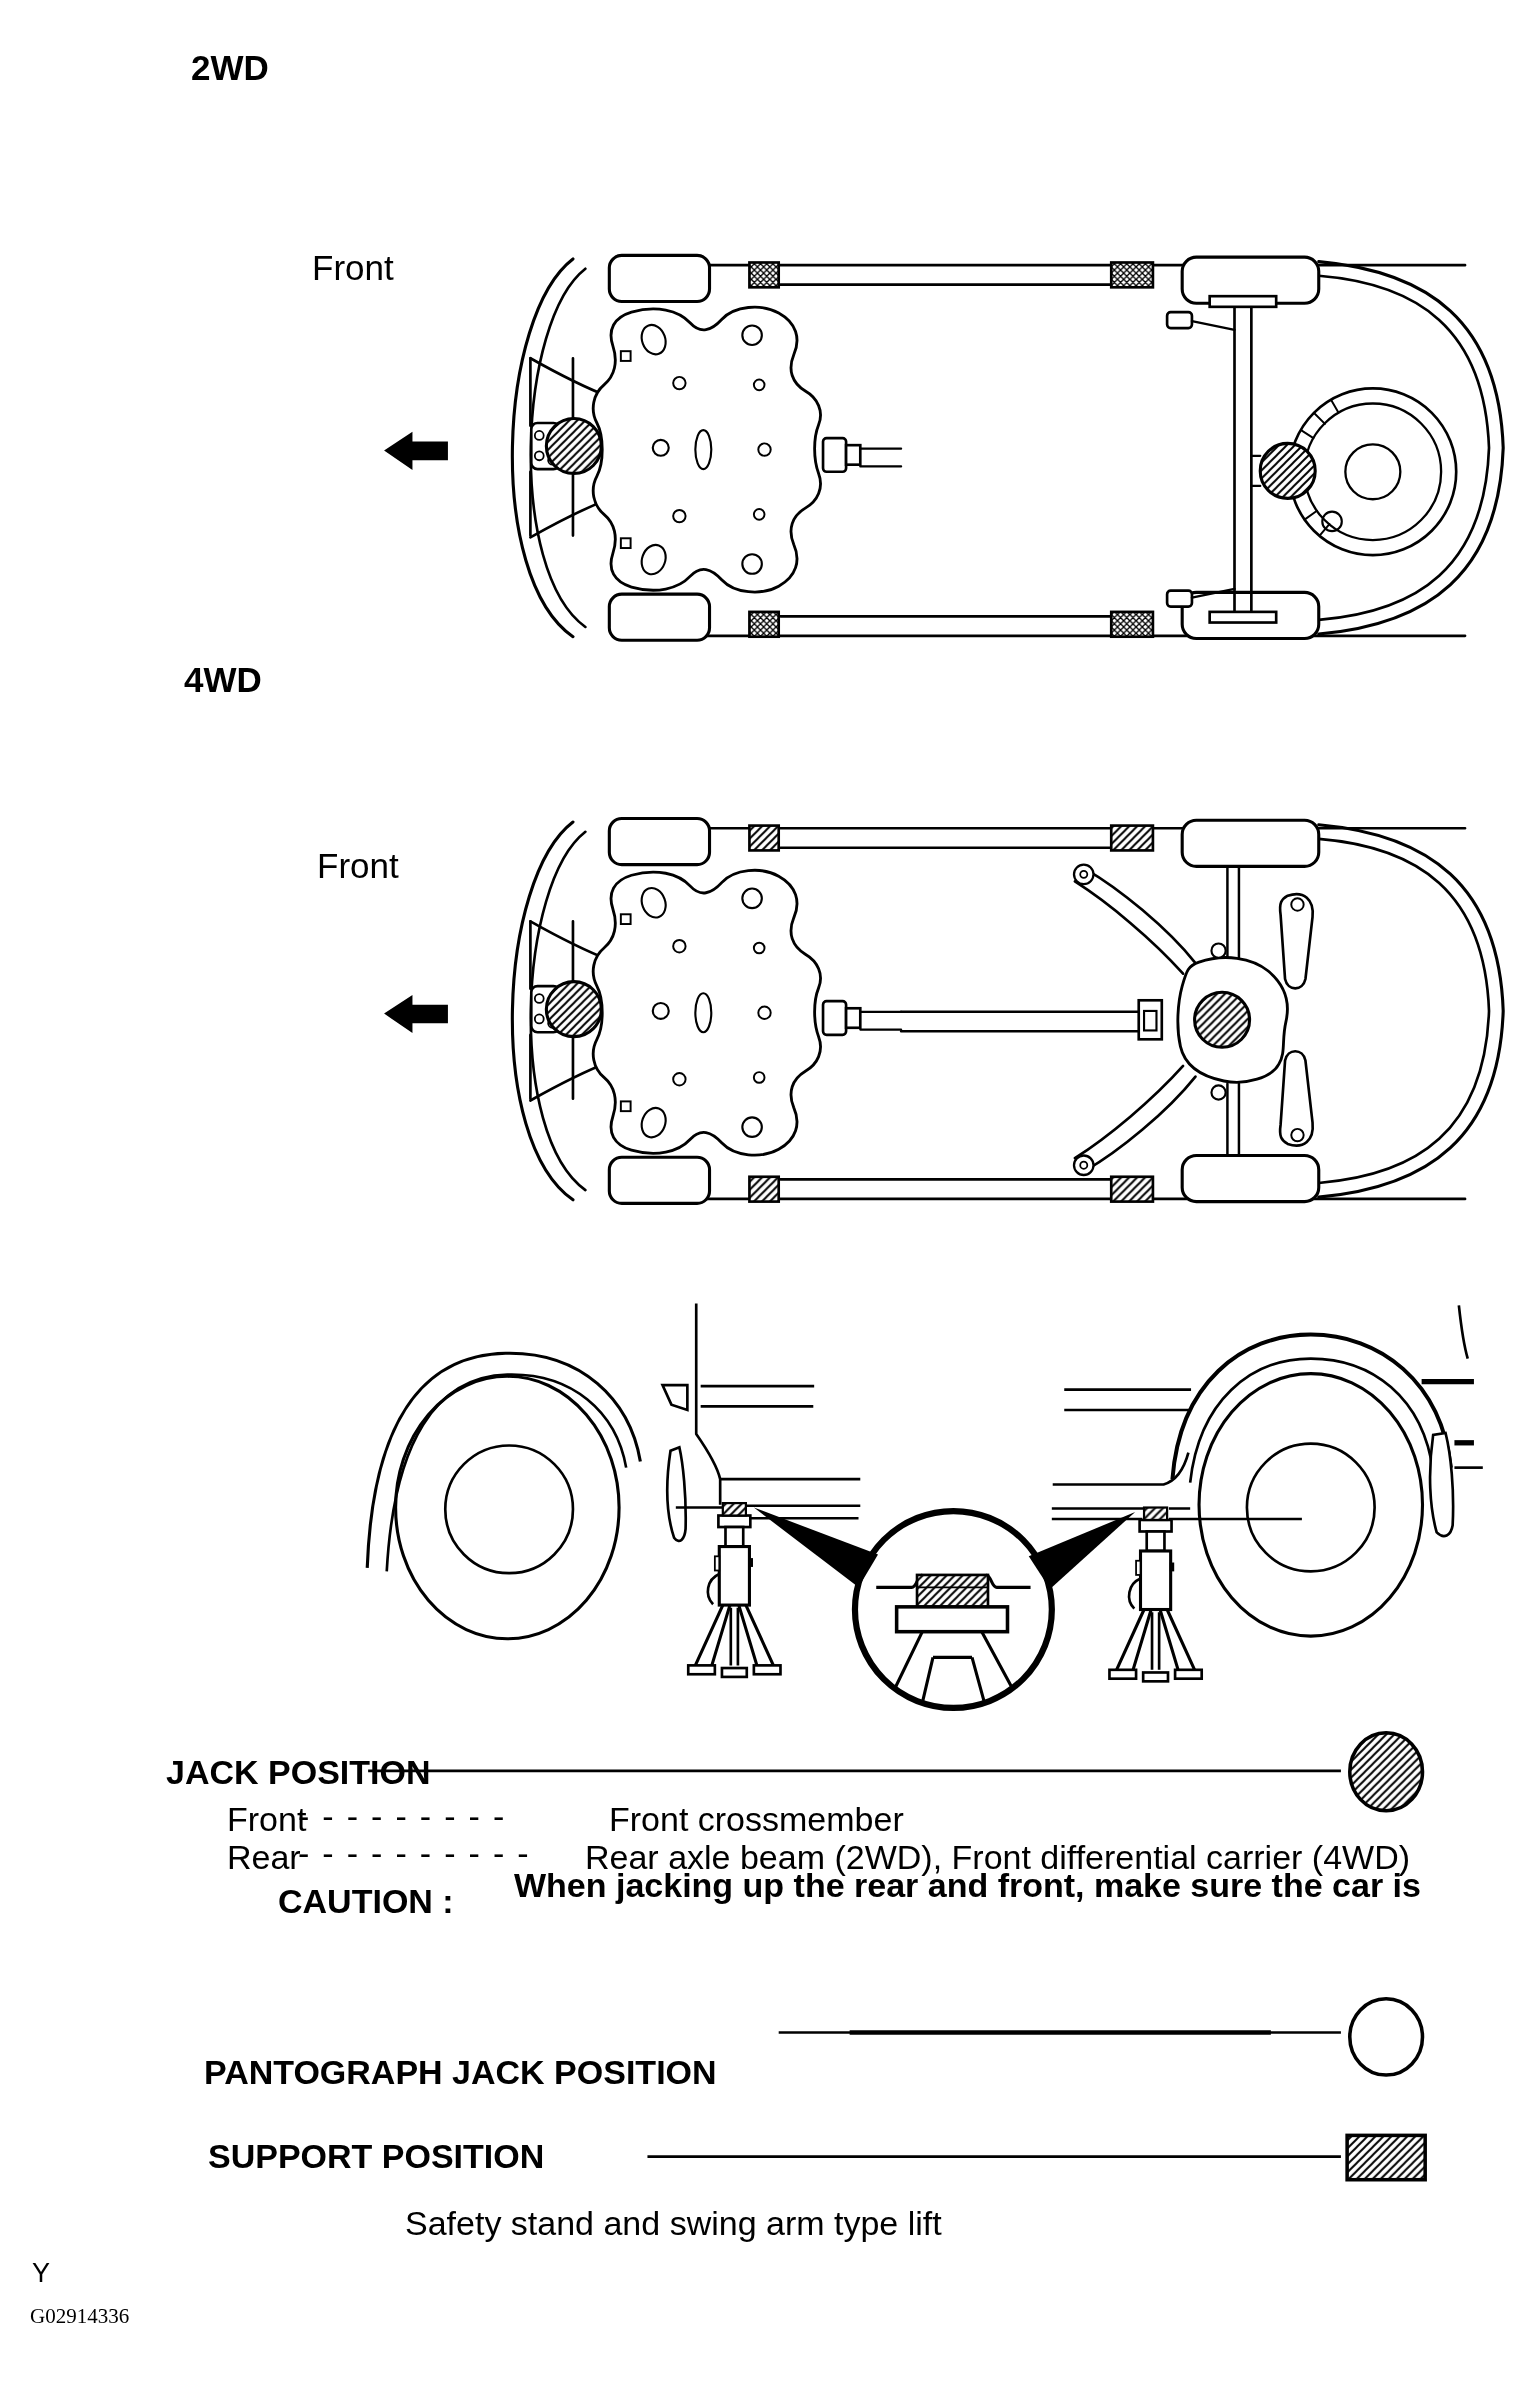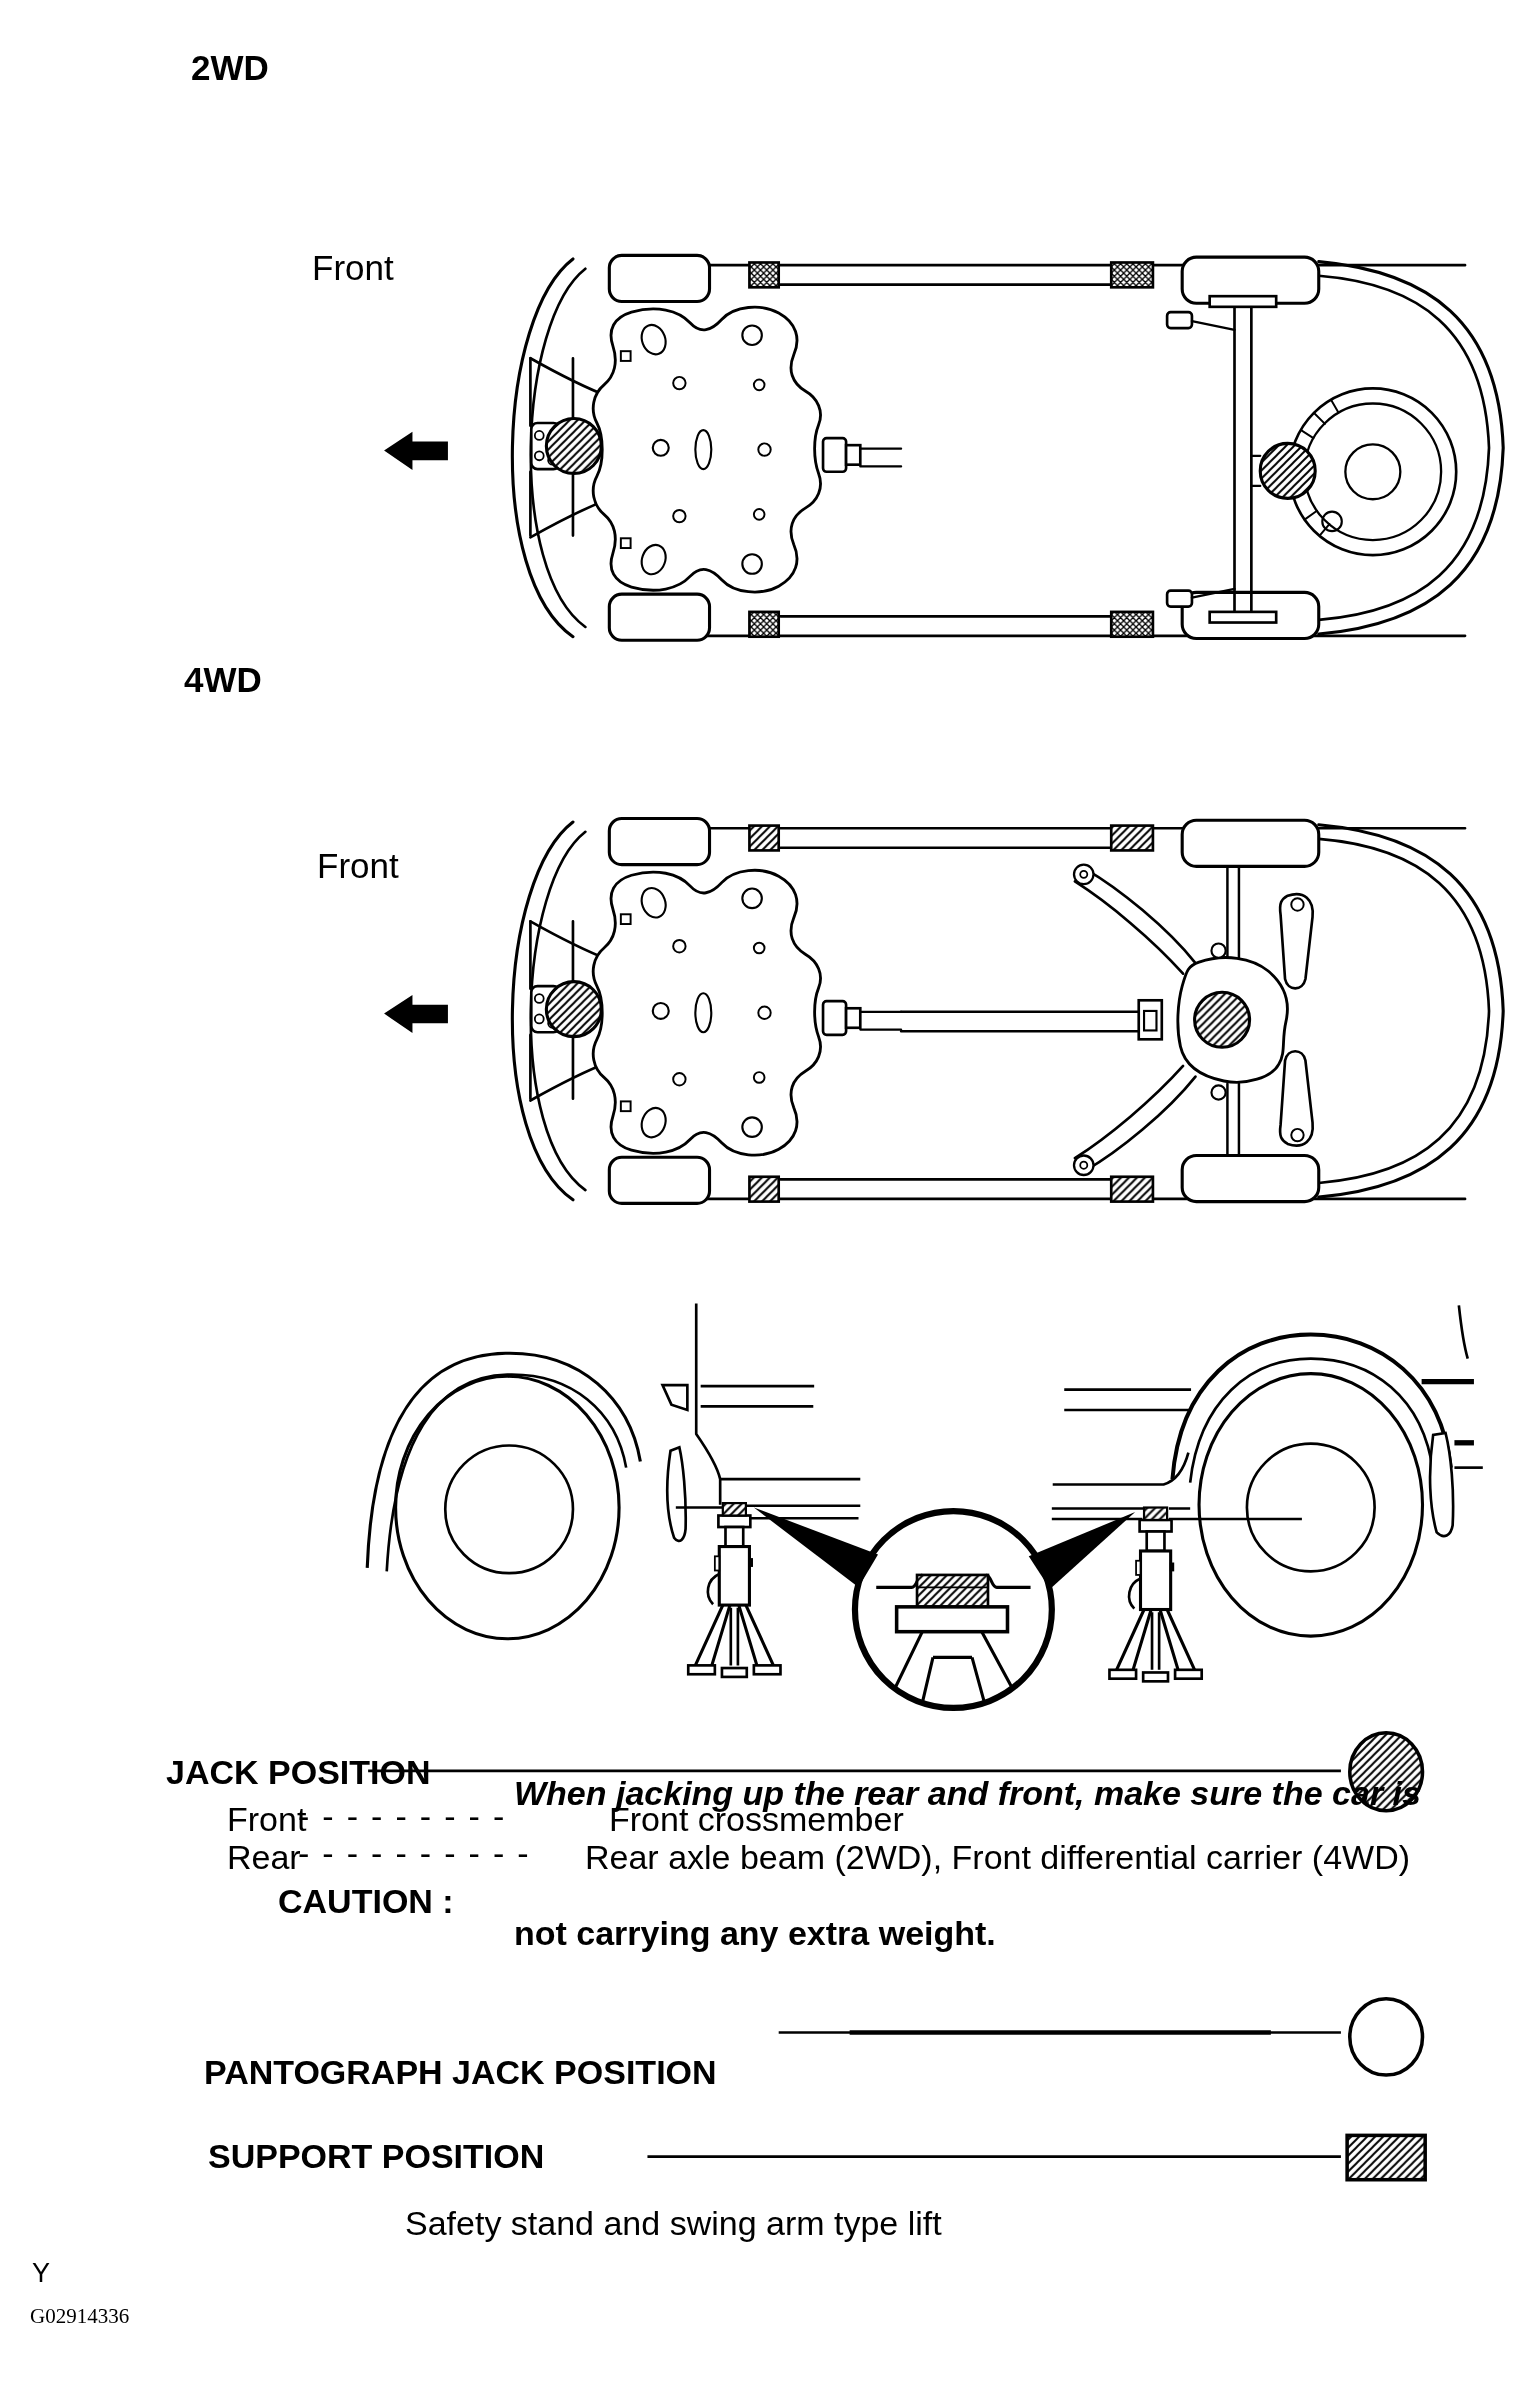--- a/index.html
+++ b/index.html
@@ -232,7 +232,7 @@
   <div class="t s38" style="left:585px;top:1840px;">Rear axle beam (2WD), Front differential carrier (4WD)</div>
 
   <div class="t s38b" style="left:278px;top:1884px;">CAUTION :</div>
-  <div class="t s38b" style="left:514px;top:1776px;font-style:italic;">When jacking up the rear and front, make sure the car is</div>
+  <div class="t s38b" style="left:514px;top:1868px;">When jacking up the rear and front, make sure the car is</div>
   <div class="t s38b" style="left:514px;top:1916px;">not carrying any extra weight.</div>
 
   <div class="t s38b" style="left:204px;top:2015px;margin-top:40px;">PANTOGRAPH JACK POSITION</div>

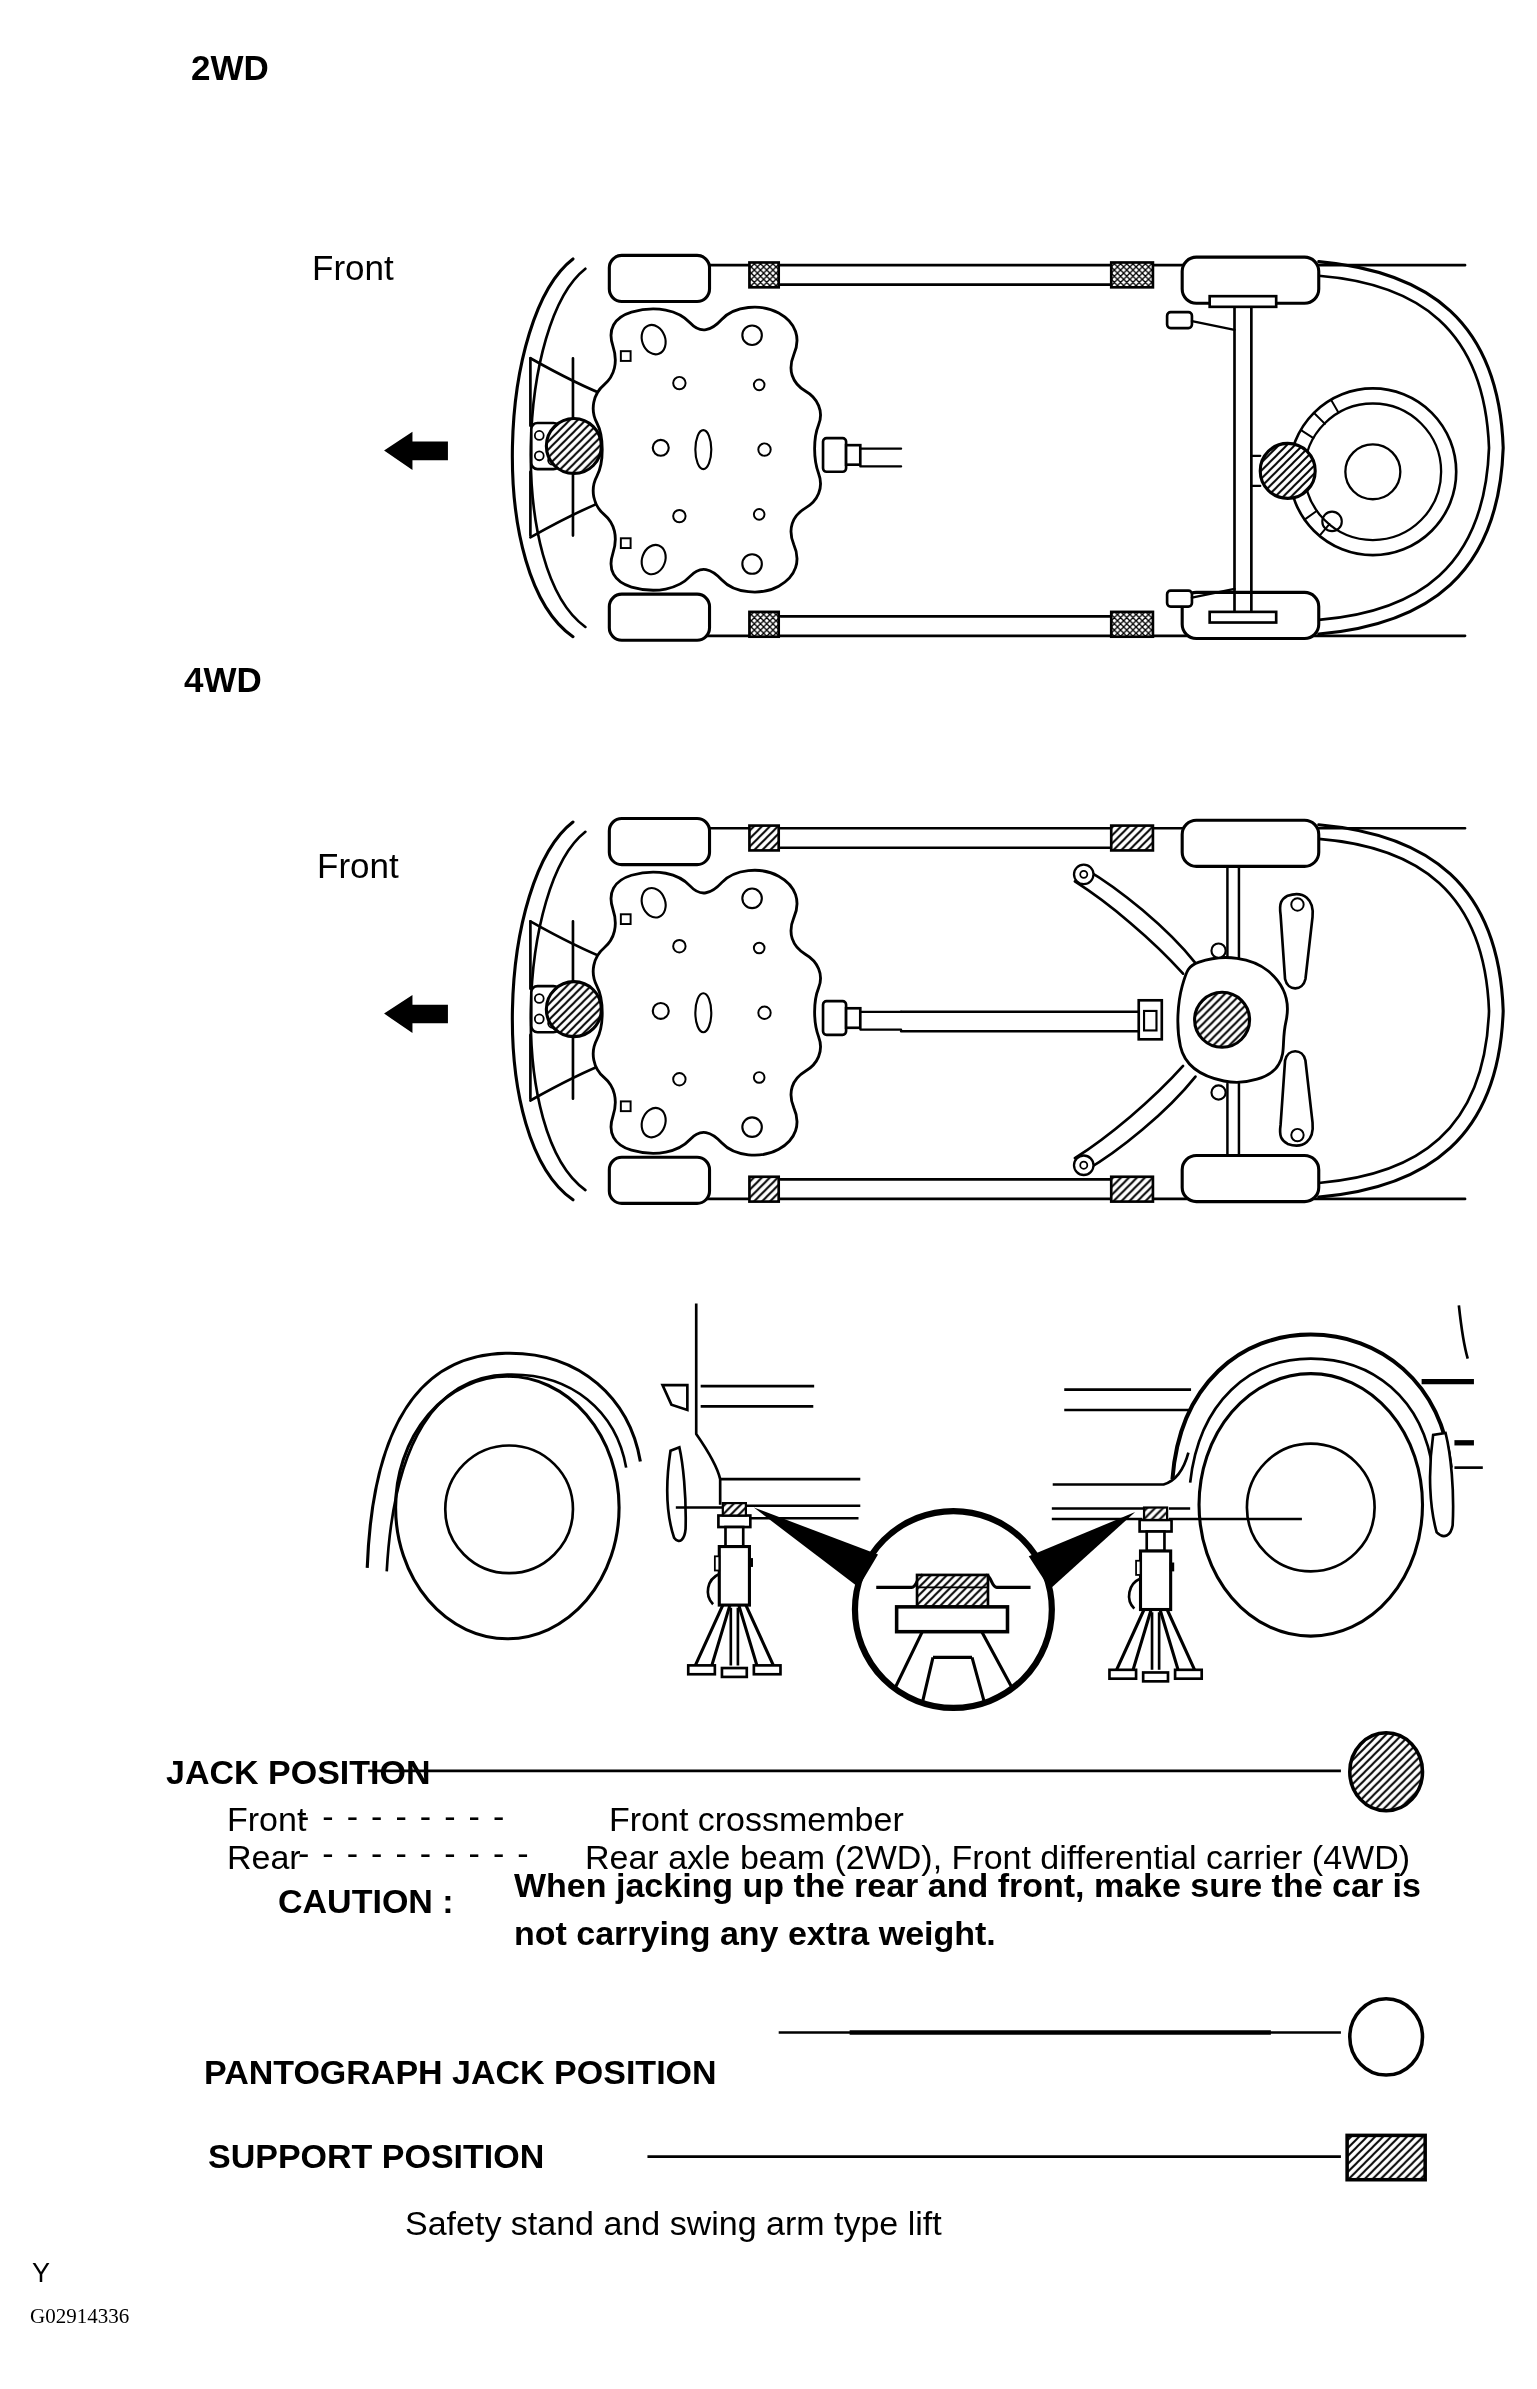--- a/index.html
+++ b/index.html
@@ -233,7 +233,6 @@
 
   <div class="t s38b" style="left:278px;top:1884px;">CAUTION :</div>
   <div class="t s38b" style="left:514px;top:1868px;">When jacking up the rear and front, make sure the car is</div>
-  <div class="t s38b" style="left:514px;top:1916px;">not carrying any extra weight.</div>
 
   <div class="t s38b" style="left:204px;top:2015px;margin-top:40px;">PANTOGRAPH JACK POSITION</div>
 

